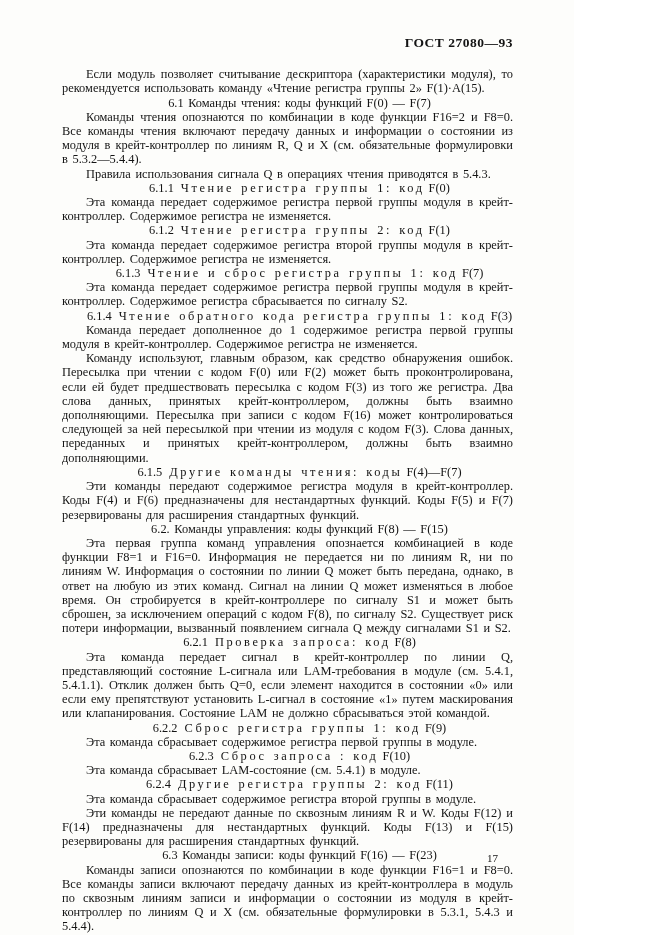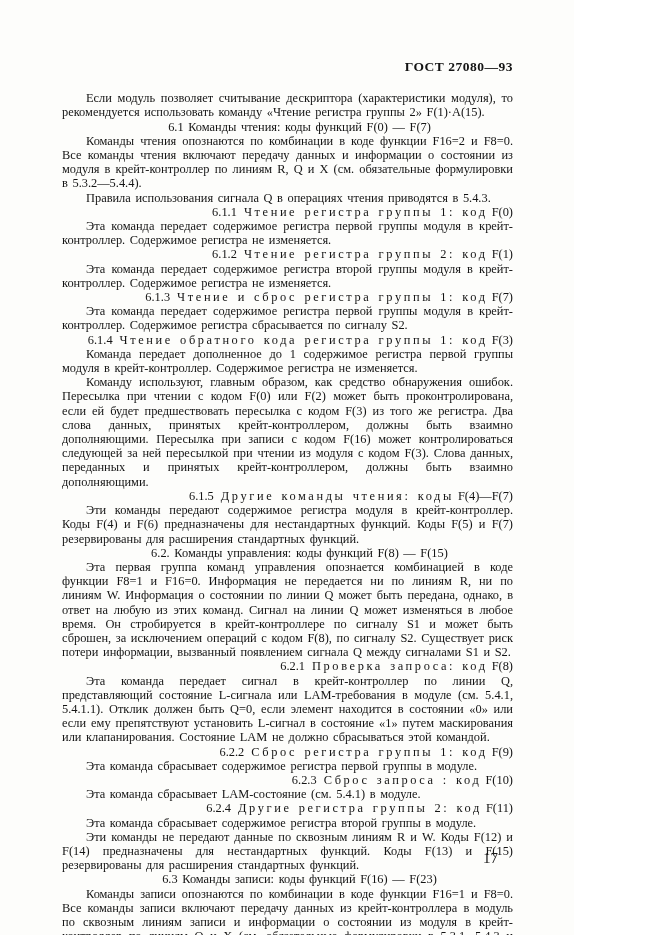--- a/index.html
+++ b/index.html
@@ -17,7 +17,7 @@
     font-family: "Liberation Serif", "DejaVu Serif", serif;
     font-size: 12.4px;
     line-height: 14.2px;
-    padding: 60px 61px 0 62px;
+    padding: 36px 61px 0 62px;
     overflow: hidden;
   }
   .doc-header {

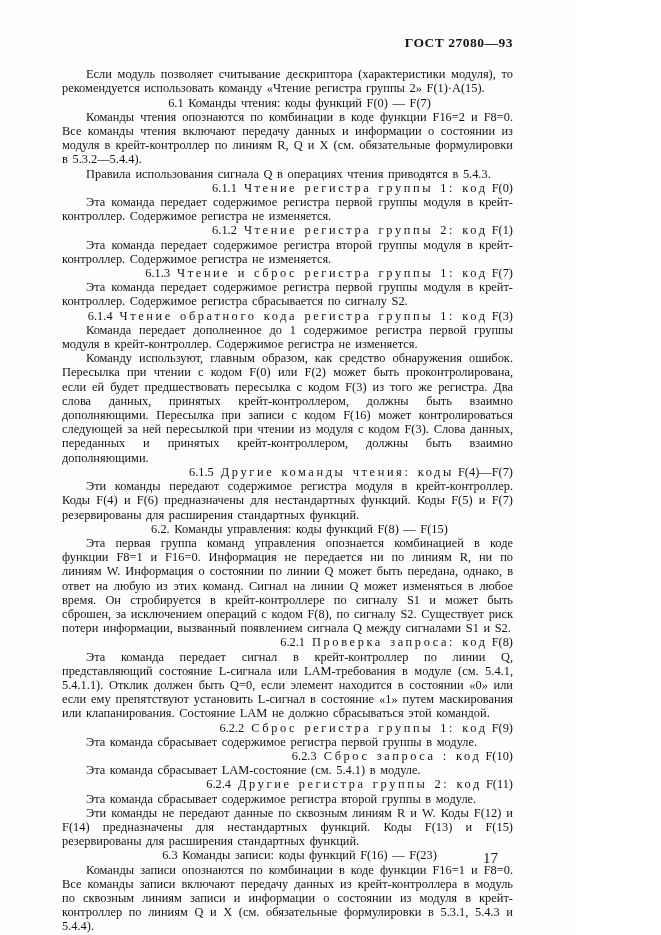--- a/index.html
+++ b/index.html
@@ -41,7 +41,7 @@
     font-weight: normal;
   }
   .body-text p.hs {
-    text-align: right;
+    text-align: center;
     white-space: nowrap;
   }
   .body-text p.gap {

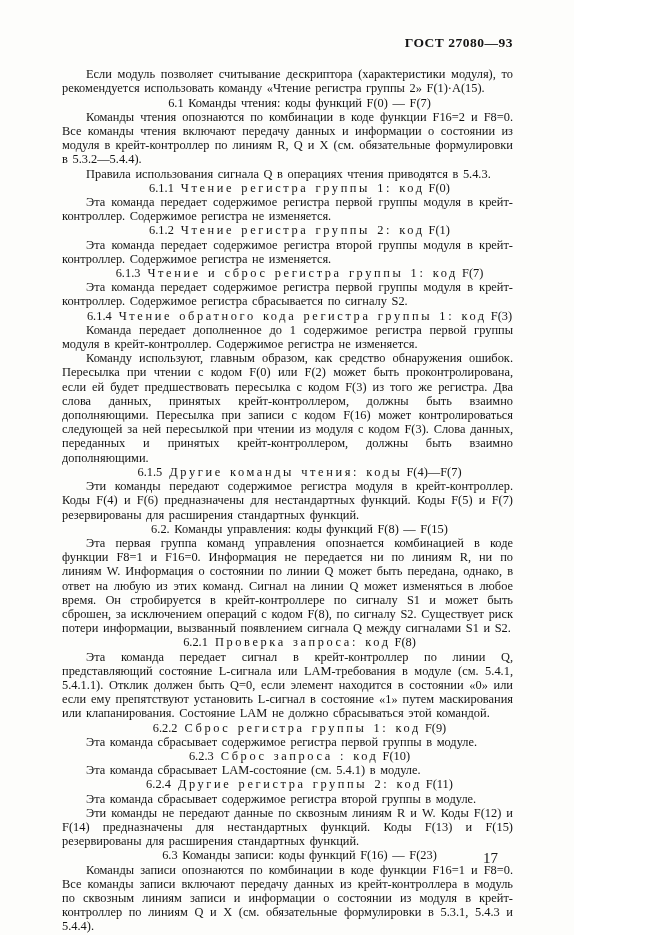--- a/index.html
+++ b/index.html
@@ -58,7 +58,7 @@
     position: absolute;
     right: 76px;
     bottom: 70px;
-    font-size: 15px;
+    font-size: 11px;
   }
 </style>
 </head>

